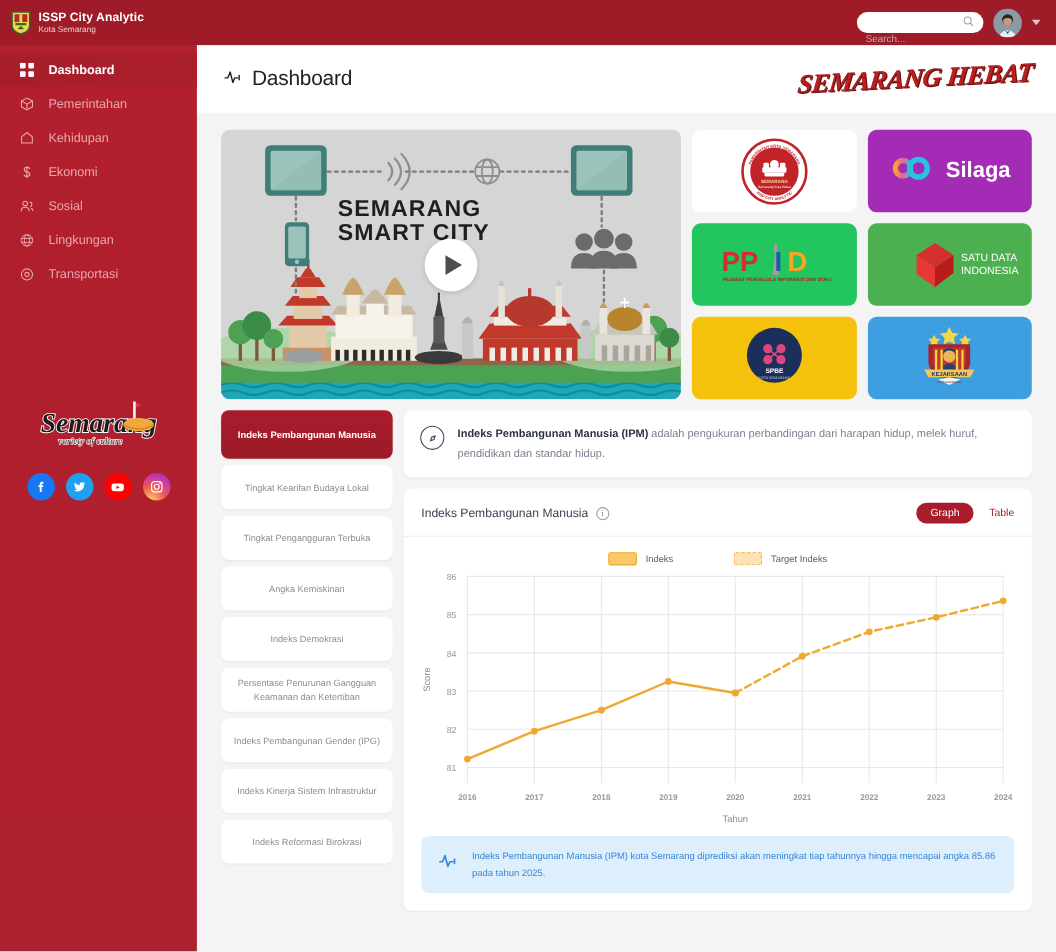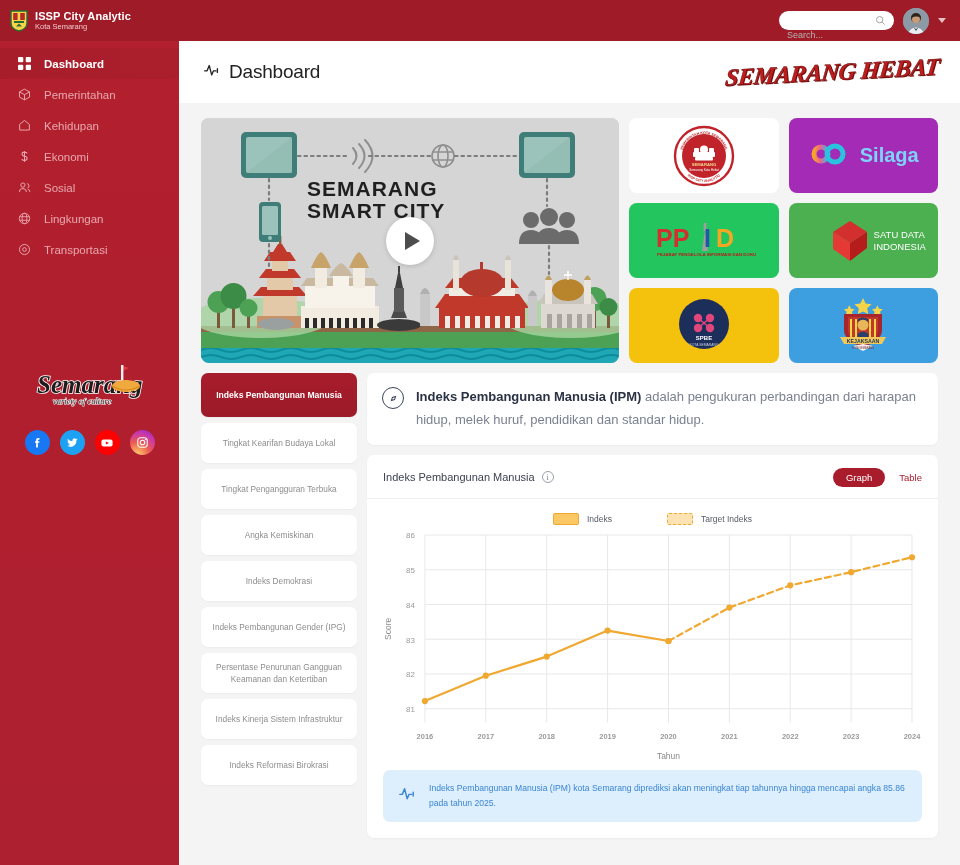--- a/index.html
+++ b/index.html
@@ -556,7 +556,7 @@
                   <path d="M27 5 A8 8 0 1 1 27 21 A8 8 0 1 1 27 5" stroke="#29c3e0"></path>
                 </svg>
               </span>
-              <span style="color:#7dd3fc;font-size:20px;font-weight:bold;">Silaga</span>
+              <span style="color:#ffffff;font-size:20px;font-weight:bold;">Silaga</span>
             </span>
           </div>
 

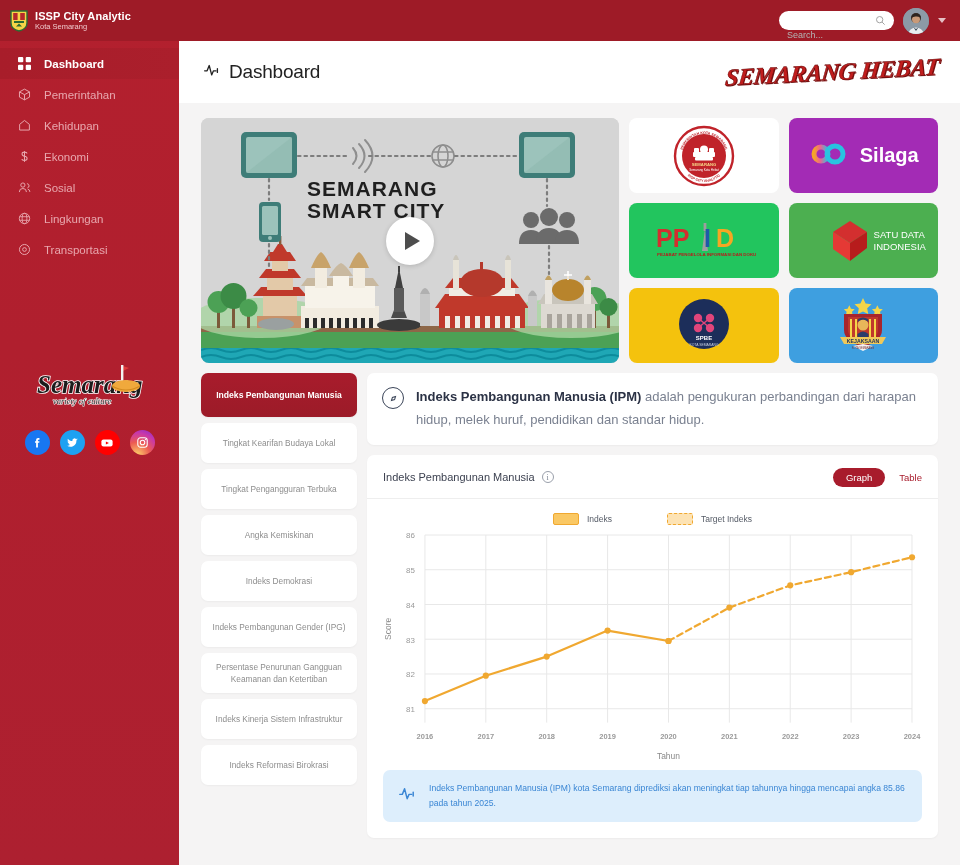--- a/index.html
+++ b/index.html
@@ -129,7 +129,7 @@
   }
   .desc-ic { width: 22px; height: 22px; flex: 0 0 22px; border-radius: 50%; border: 1.4px solid #3b4559;
              display: flex; align-items: center; justify-content: center; margin-top: 1px; }
-  .desc-txt { font-size: 13px; color: #7a8190; line-height: 1.75; }
+  .desc-txt { font-size: 10px; color: #7a8190; line-height: 1.75; }
   .desc-txt b { color: #2b3245; }
 
   .chart-card { background: #fff; border-radius: 7px; box-shadow: 0 1px 2px rgba(0,0,0,.04);

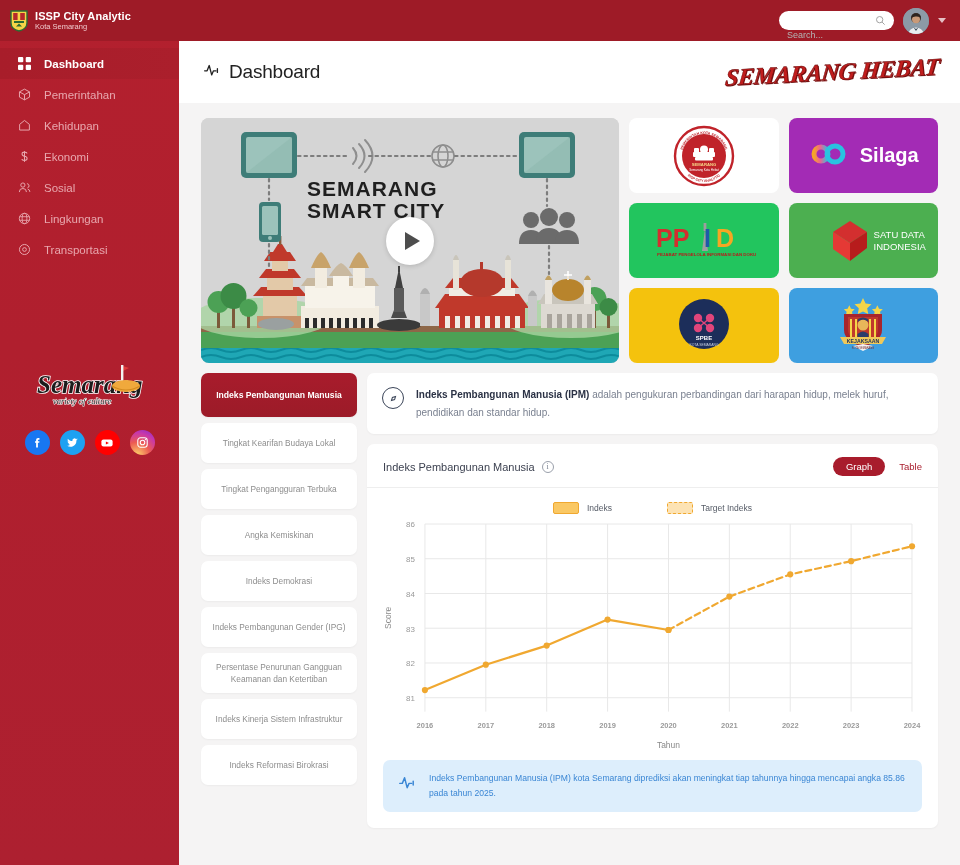--- a/index.html
+++ b/index.html
@@ -639,8 +639,8 @@
           <div class="idx-item">Tingkat Pengangguran Terbuka</div>
           <div class="idx-item">Angka Kemiskinan</div>
           <div class="idx-item">Indeks Demokrasi</div>
+          <div class="idx-item">Persentase Penurunan Gangguan Keamanan dan Ketertiban</div>
           <div class="idx-item">Indeks Pembangunan Gender (IPG)</div>
-          <div class="idx-item">Persentase Penurunan Gangguan Keamanan dan Ketertiban</div>
           <div class="idx-item">Indeks Kinerja Sistem Infrastruktur</div>
           <div class="idx-item">Indeks Reformasi Birokrasi</div>
         </div>

